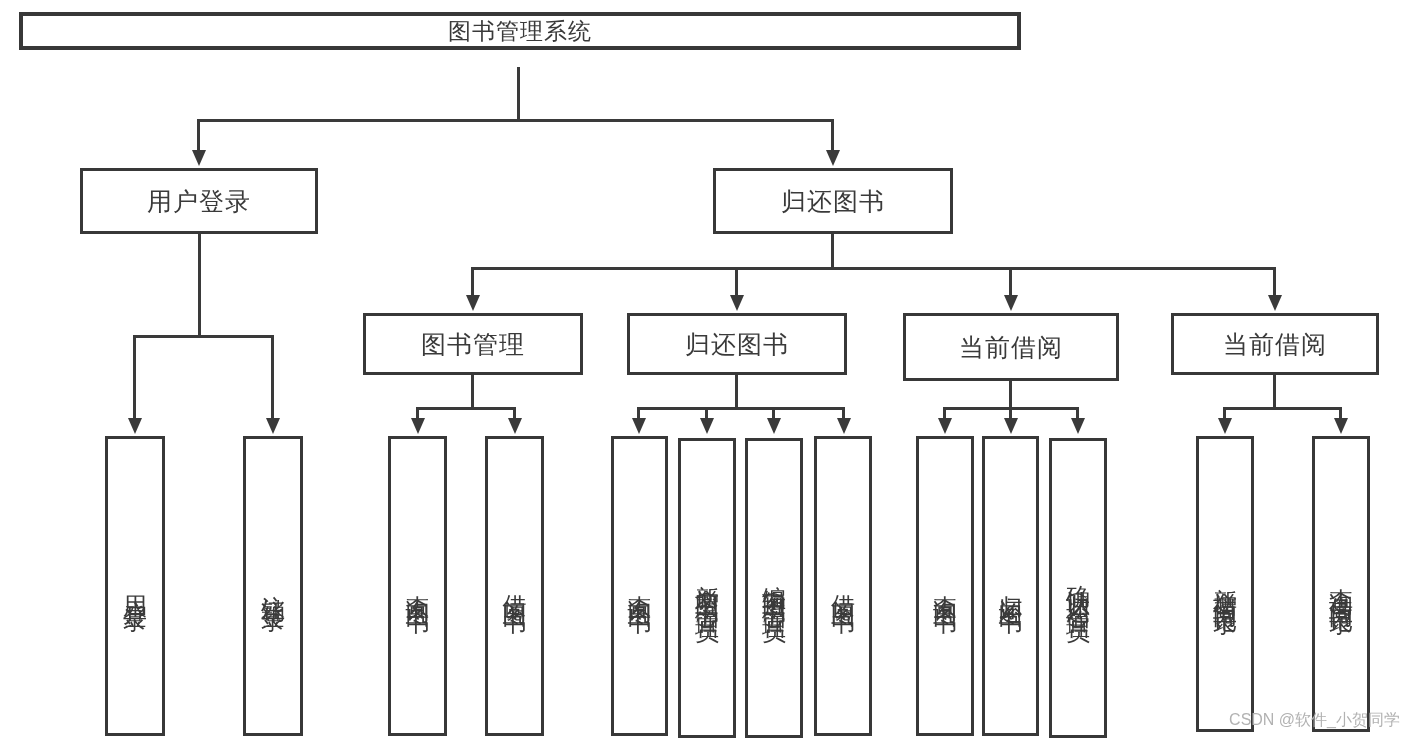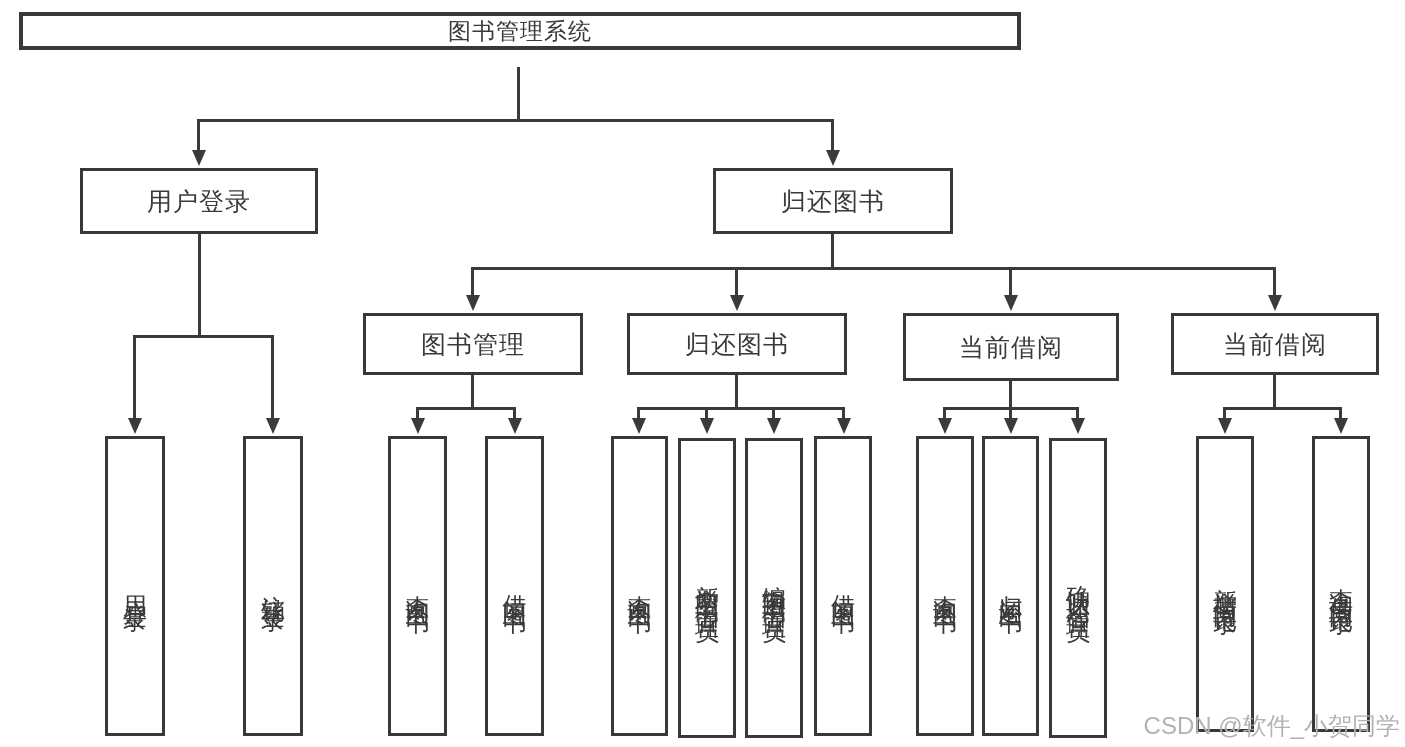--- a/index.html
+++ b/index.html
@@ -30,7 +30,7 @@
     border-color:#3a3a3a transparent transparent transparent;
   }
   .watermark{
-    position:absolute;right:5px;top:710px;font-size:24px;color:#b2b2b2;
+    position:absolute;right:5px;top:710px;font-size:16px;color:#b2b2b2;
     white-space:nowrap;z-index:5;
   }
 </style>

